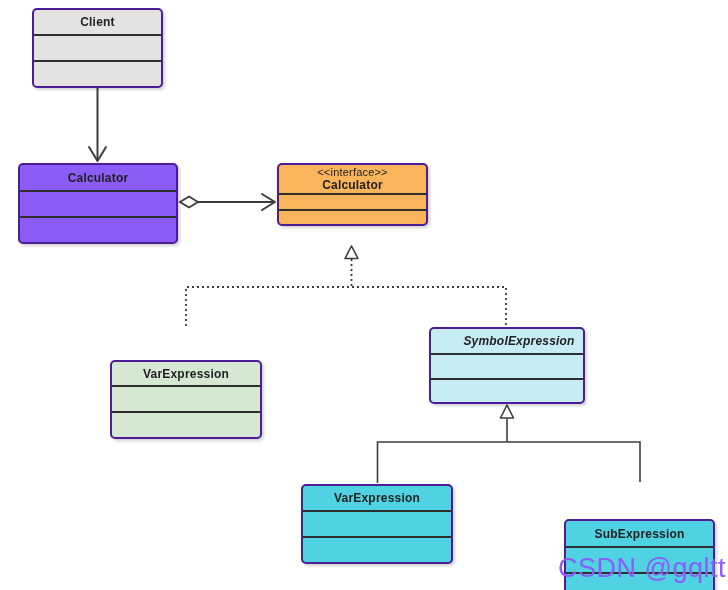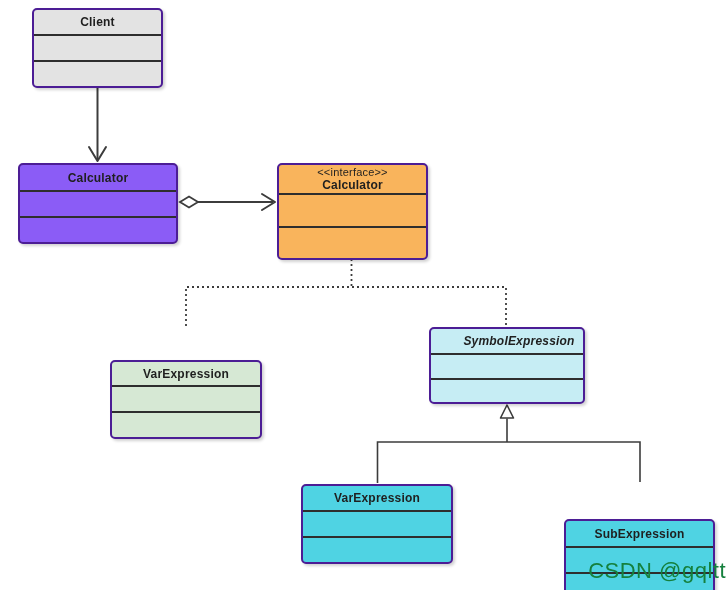--- a/index.html
+++ b/index.html
@@ -49,7 +49,7 @@
   #cls-client .title     { height: 24px; }
   #cls-calculator        { left: 18px;  top: 163px; width: 160px; height: 81px; }
   #cls-calculator .title { height: 25px; }
-  #cls-expression        { left: 277px; top: 163px; width: 151px; height: 97px; }
+  #cls-expression        { left: 277px; top: 163px; width: 151px; height: 63px; }
   #cls-expression .title { height: 28px; }
   #cls-var               { left: 110px; top: 327px; width: 152px; height: 79px; margin-top: 33px; }
   #cls-var .title        { height: 23px; }

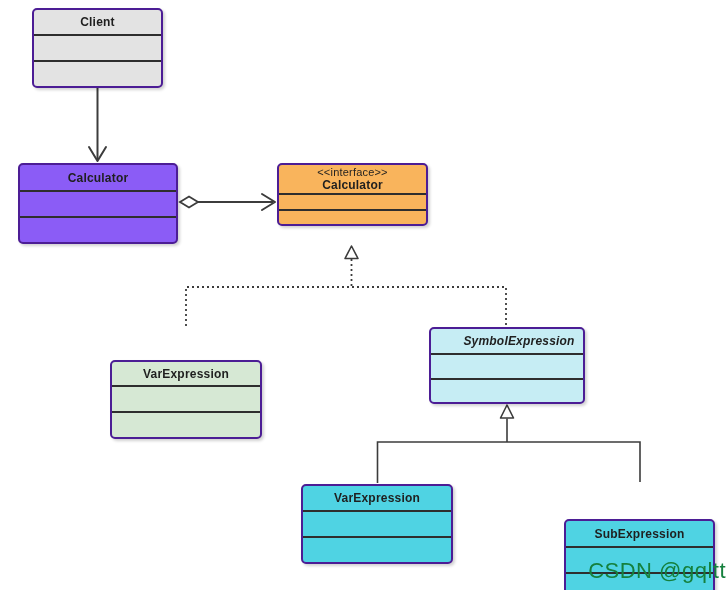--- a/index.html
+++ b/index.html
@@ -64,8 +64,8 @@
     position: absolute;
     right: 2px;
     bottom: 6px;
-    font-size: 22px;
-    color: #15803d;
+    font-size: 27px;
+    color: #8b5cf6;
     letter-spacing: 0.5px;
     user-select: none;
   }

